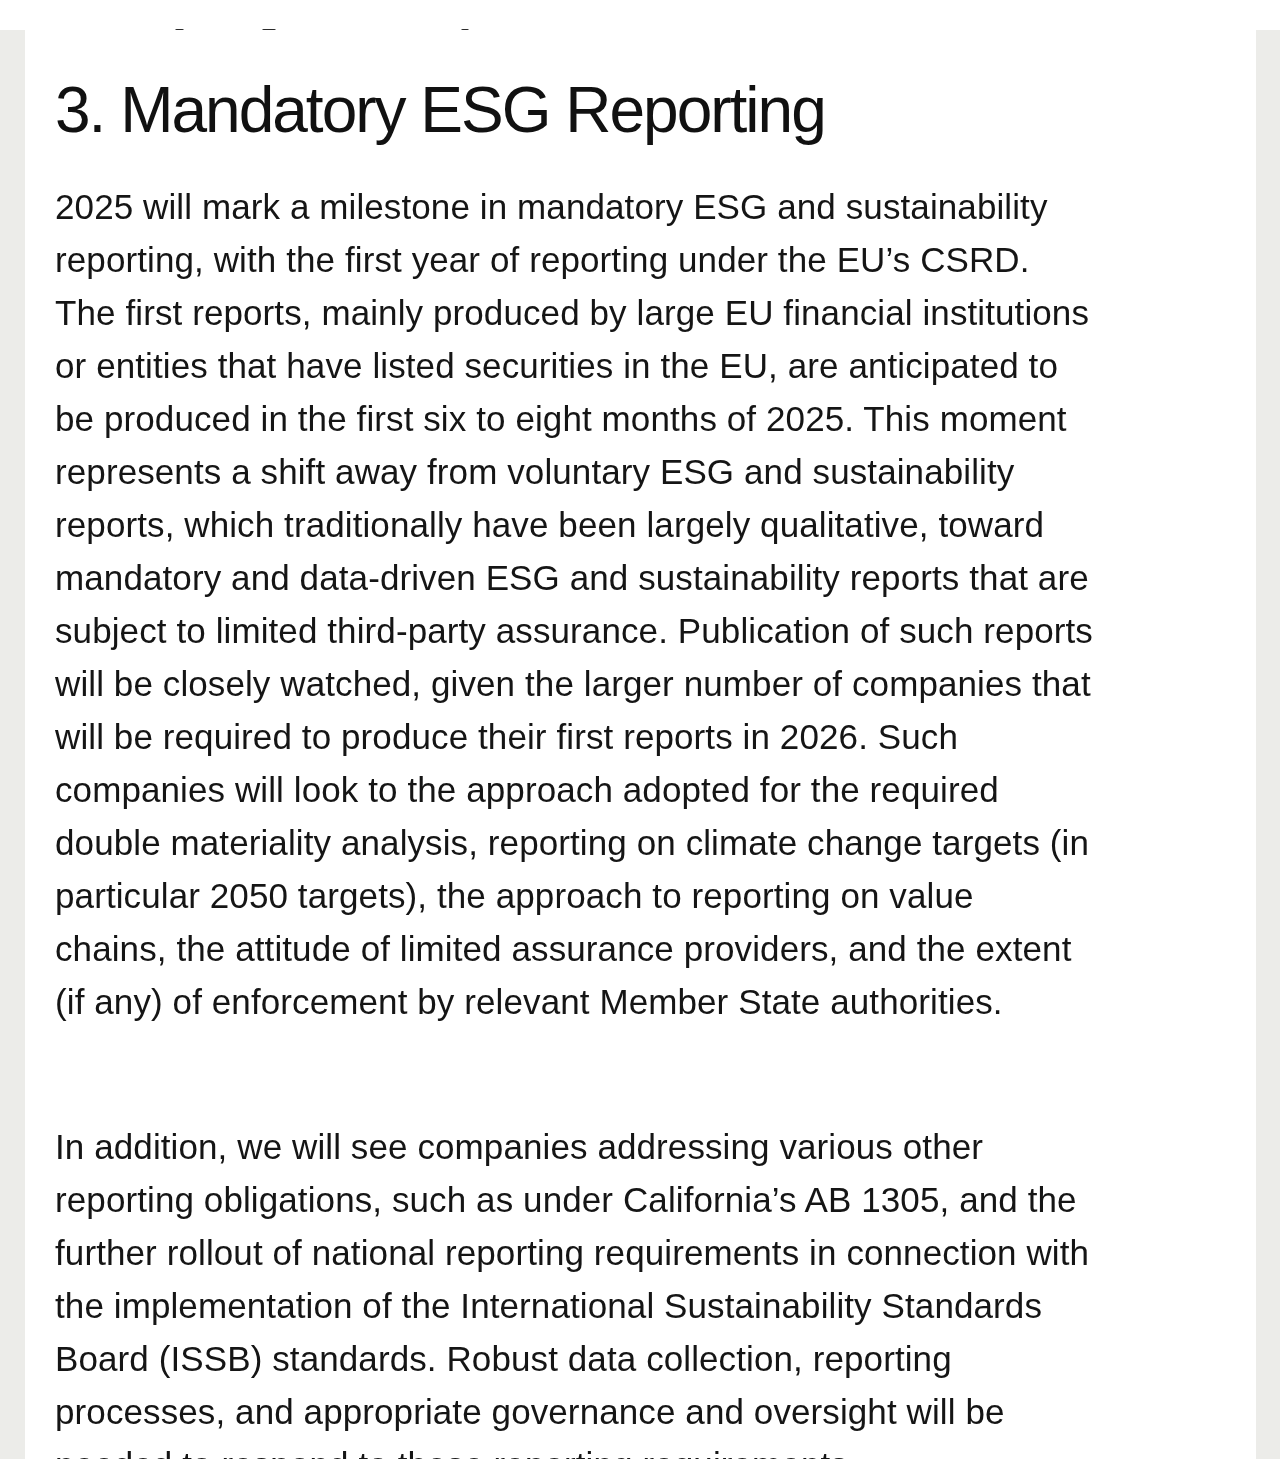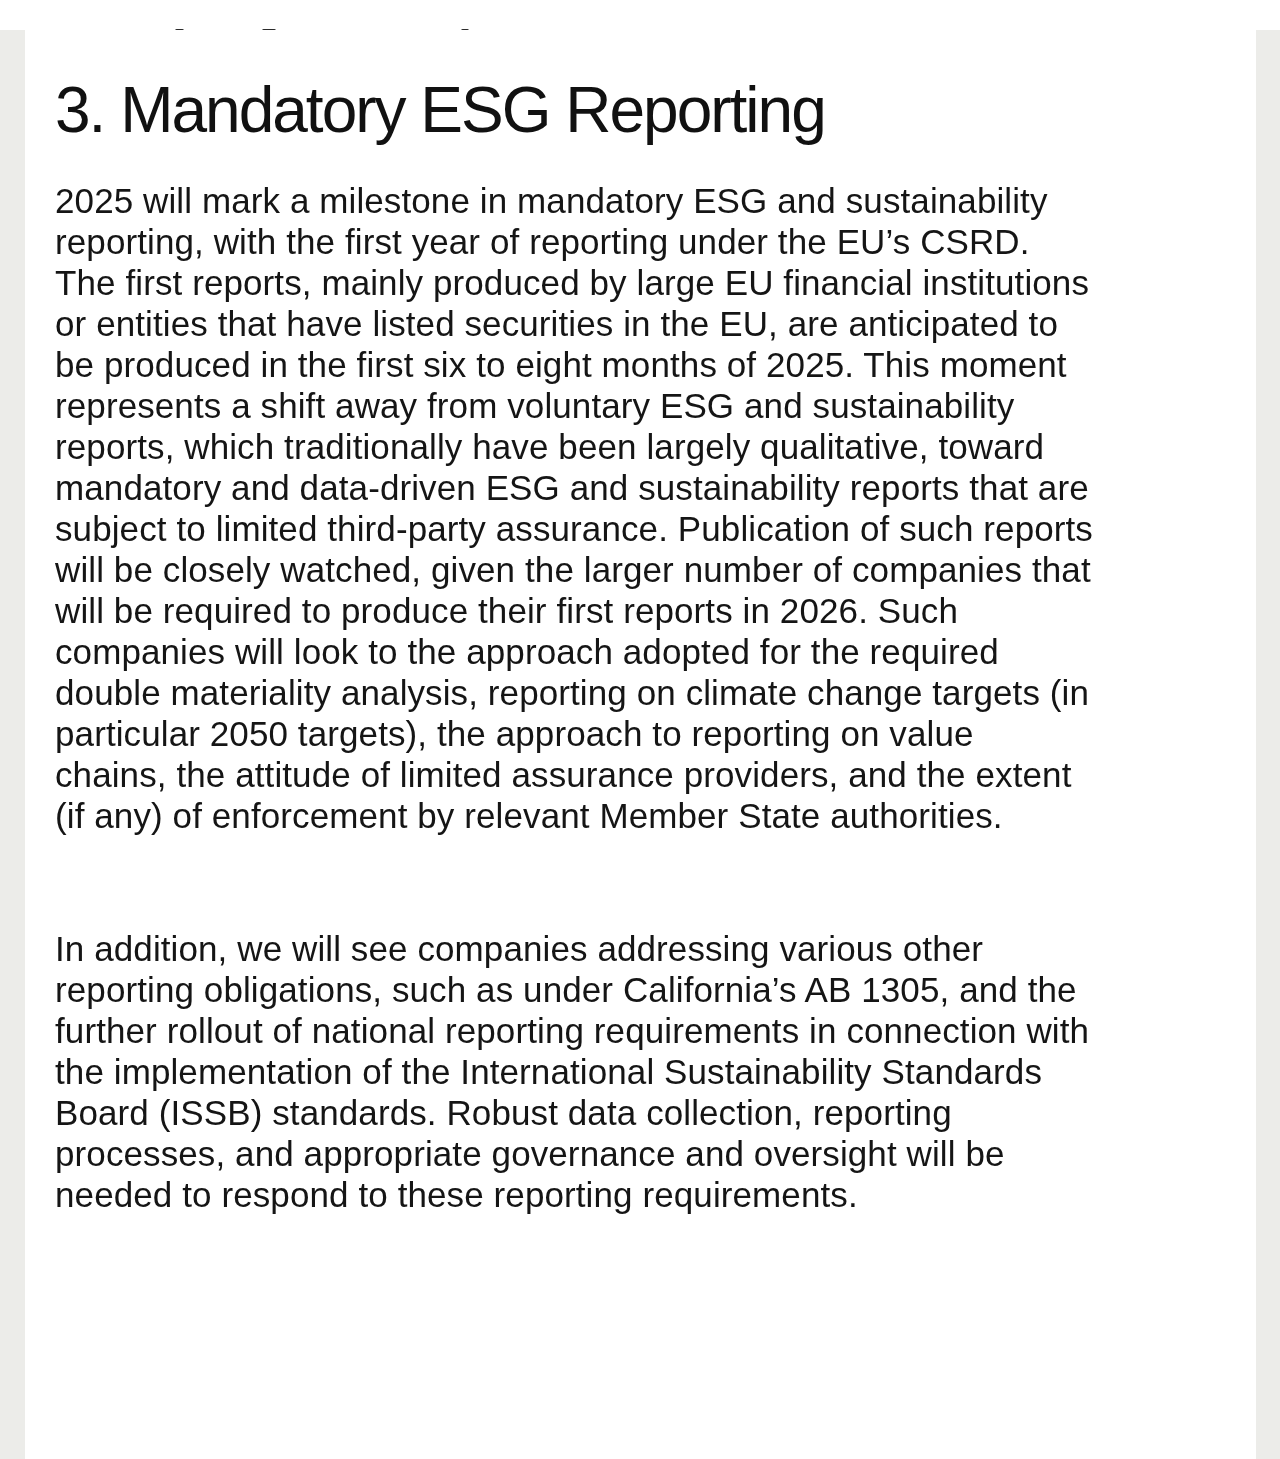--- a/index.html
+++ b/index.html
@@ -67,7 +67,7 @@
     white-space: pre-line;      
     margin: 32px 0 0 0;
     font-size: 35px;
-    line-height: 41px;
+    line-height: 53px;
     letter-spacing: 0.1px;
     color: #151515;
   }

